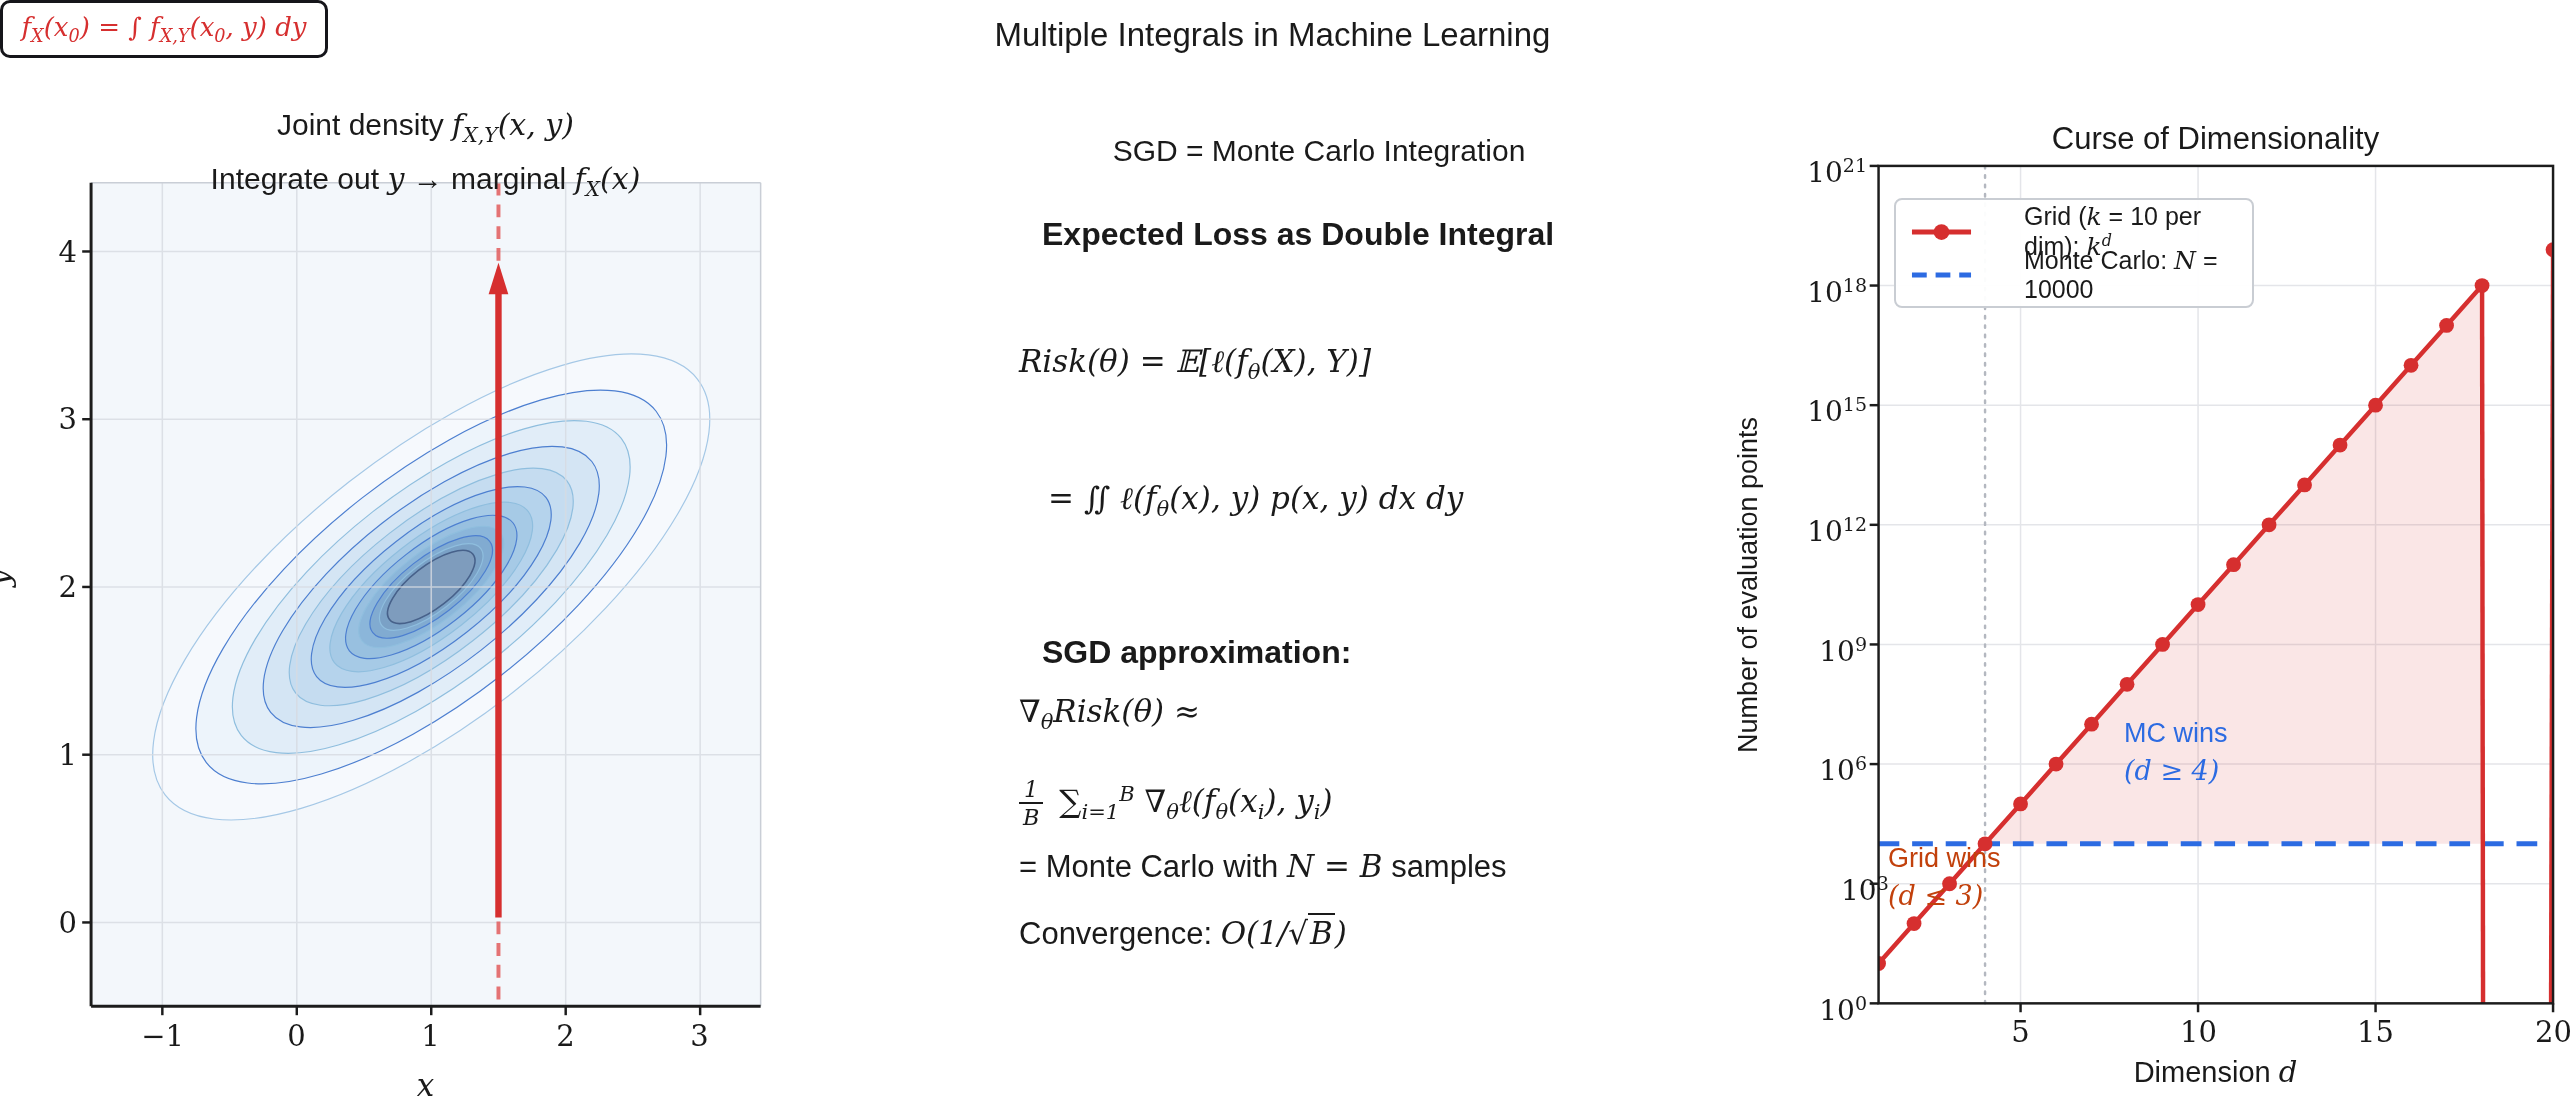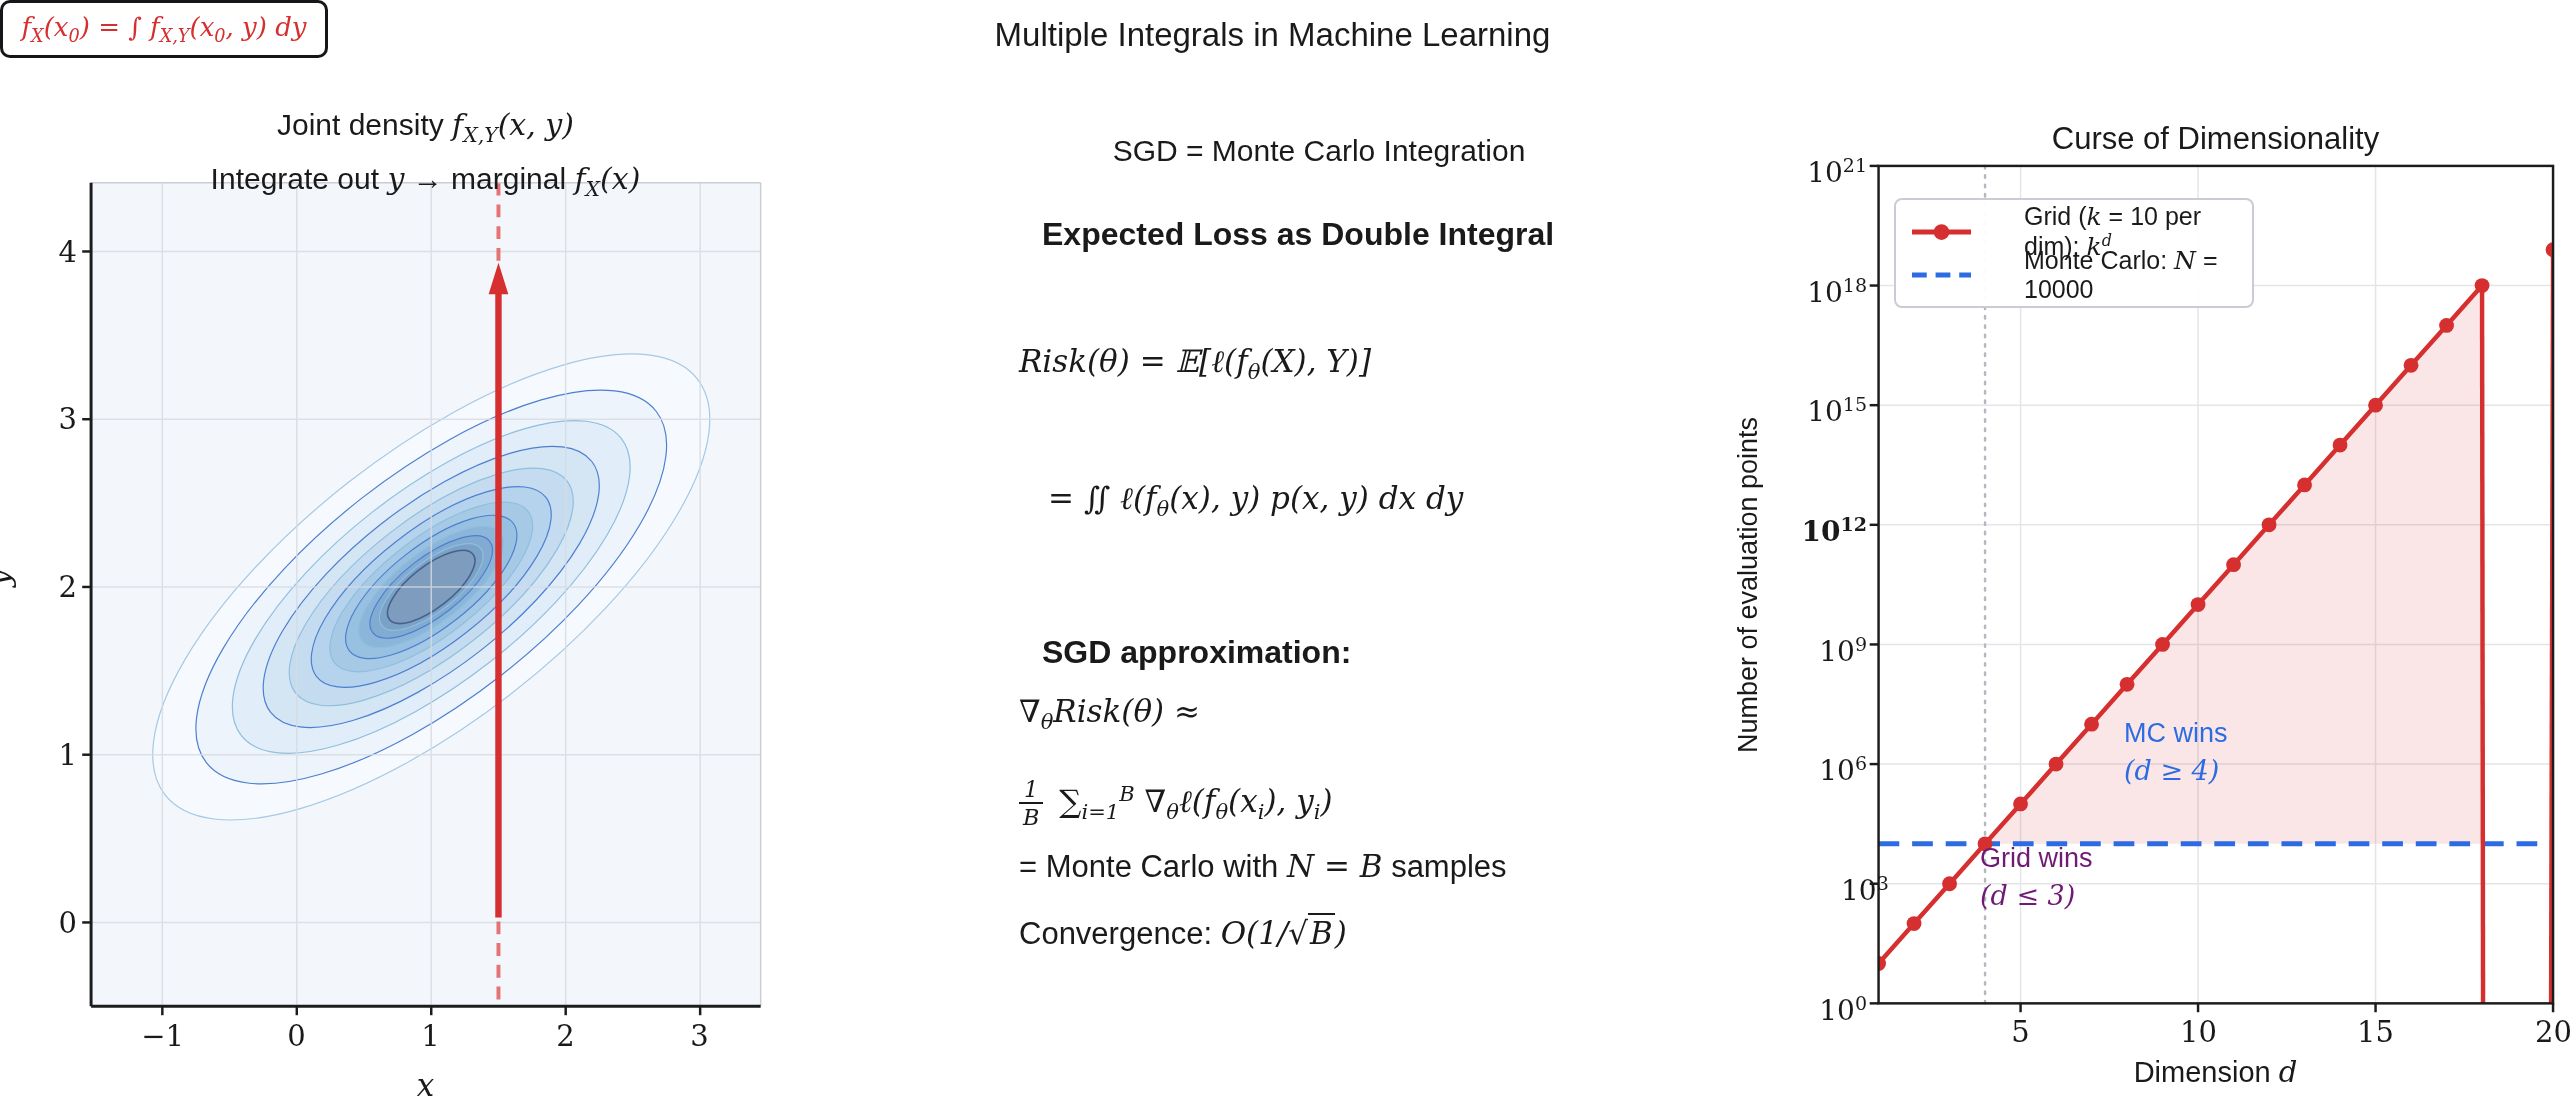--- a/index.html
+++ b/index.html
@@ -236,7 +236,7 @@
     <div class="tick-label" style="left: 1841px; top: 866px; width: 117px; font-size: 28px;">10<sup>3</sup></div>
     <div class="tick-label" style="left: 1750px; top: 746px; width: 117px; text-align: right; font-size: 28px;">10<sup>6</sup></div>
     <div class="tick-label" style="left: 1750px; top: 627px; width: 117px; text-align: right; font-size: 28px;">10<sup>9</sup></div>
-    <div class="tick-label" style="left: 1750px; top: 507px; width: 117px; text-align: right; font-size: 28px; font-weight: bold;">10<sup>12</sup></div>
+    <div class="tick-label" style="left: 1750px; top: 507px; width: 117px; text-align: right; font-size: 28px;">10<sup>12</sup></div>
     <div class="tick-label" style="left: 1750px; top: 387px; width: 117px; text-align: right; font-size: 28px;">10<sup>15</sup></div>
     <div class="tick-label" style="left: 1750px; top: 268px; width: 117px; text-align: right; font-size: 28px;">10<sup>18</sup></div>
     <div class="tick-label" style="left: 1750px; top: 148px; width: 117px; text-align: right; font-size: 28px;">10<sup>21</sup></div>

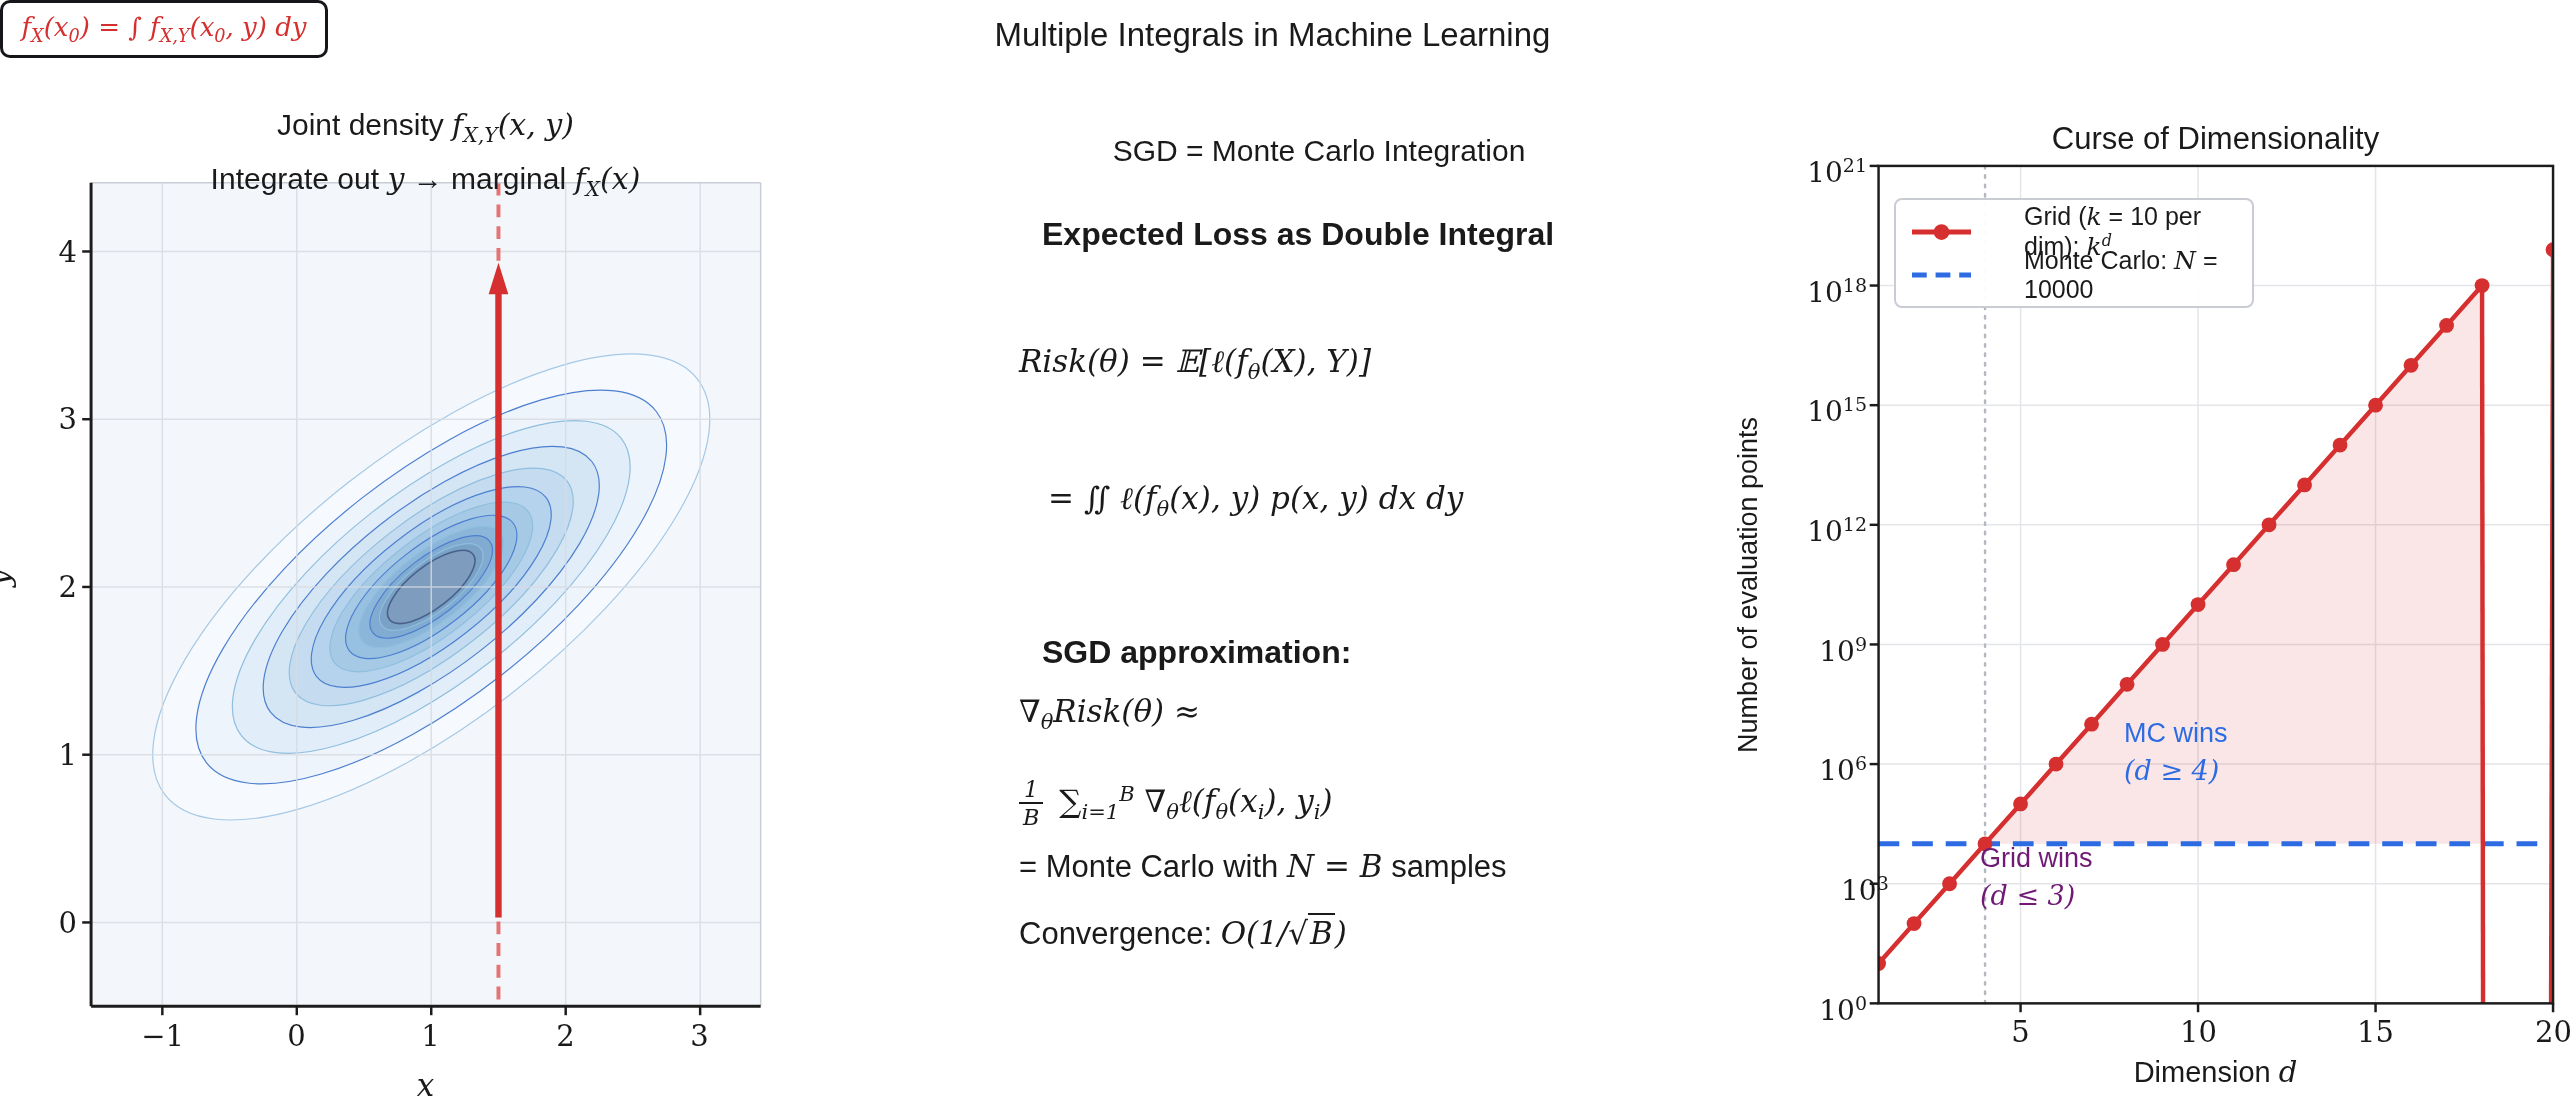--- a/index.html
+++ b/index.html
@@ -244,7 +244,7 @@
       <div><span class="seg-t">MC wins</span></div>
       <div><span class="seg-m">(d ≥ 4)</span></div>
     </div>
-    <div class="plot-annot" style="left: 1980px; top: 840px; color: #701a75;">
+    <div class="plot-annot" style="left: 1888px; top: 840px; color: #c2410c;">
       <div><span class="seg-t">Grid wins</span></div>
       <div><span class="seg-m">(d ≤ 3)</span></div>
     </div>

